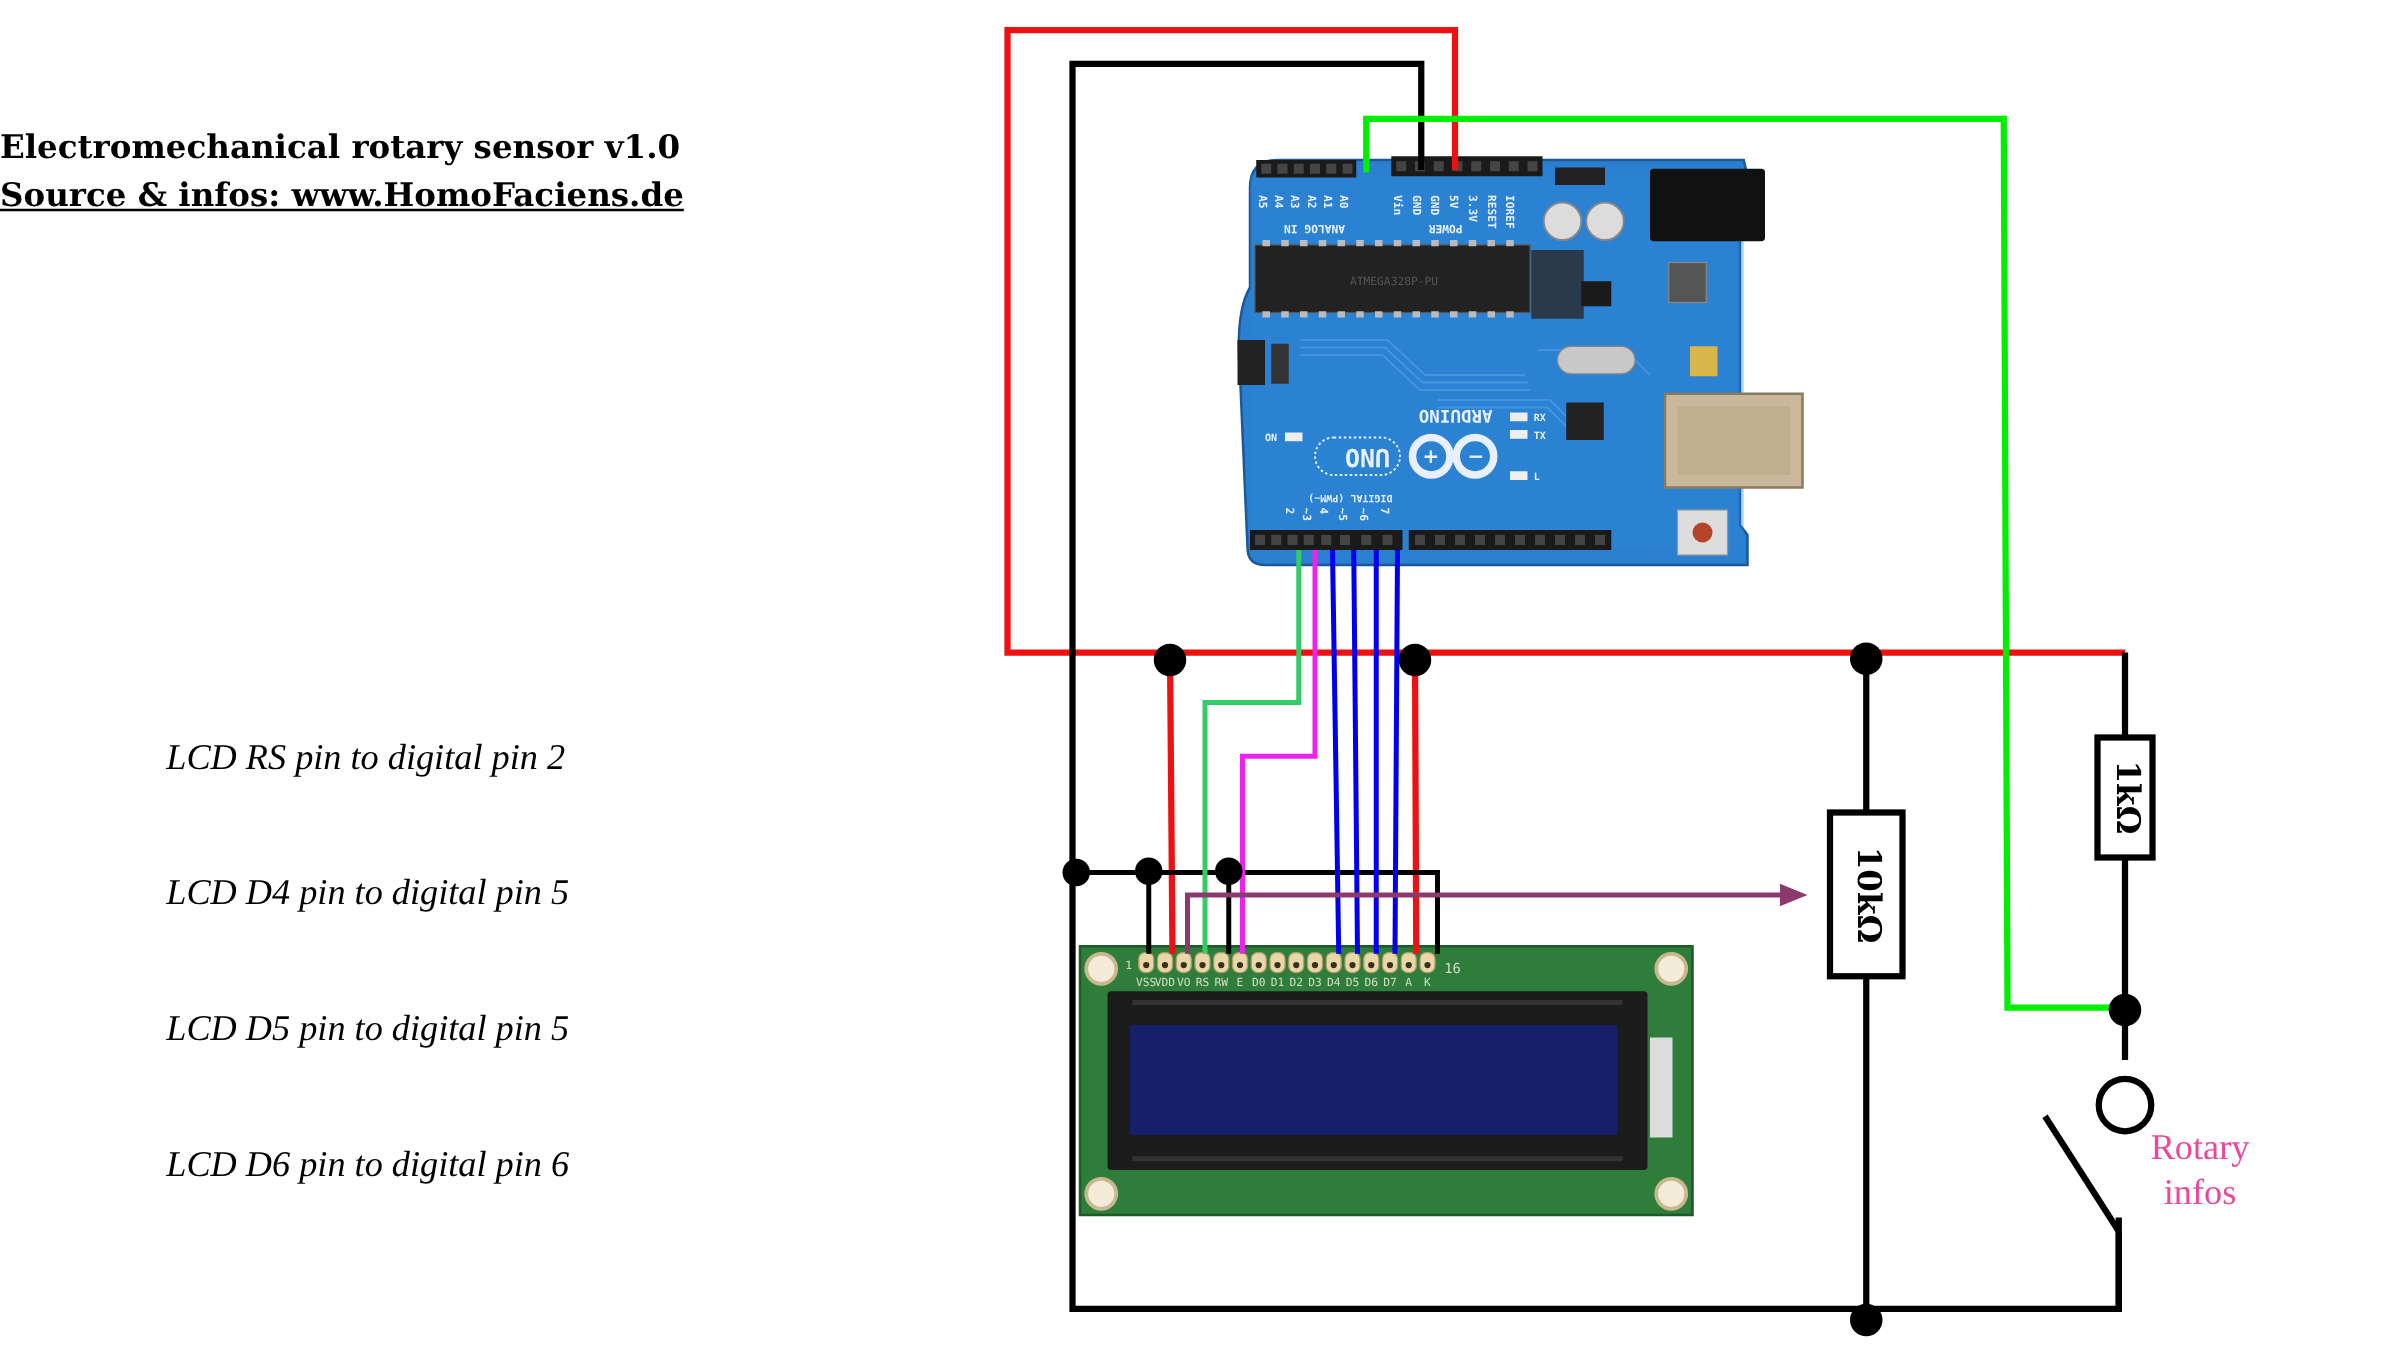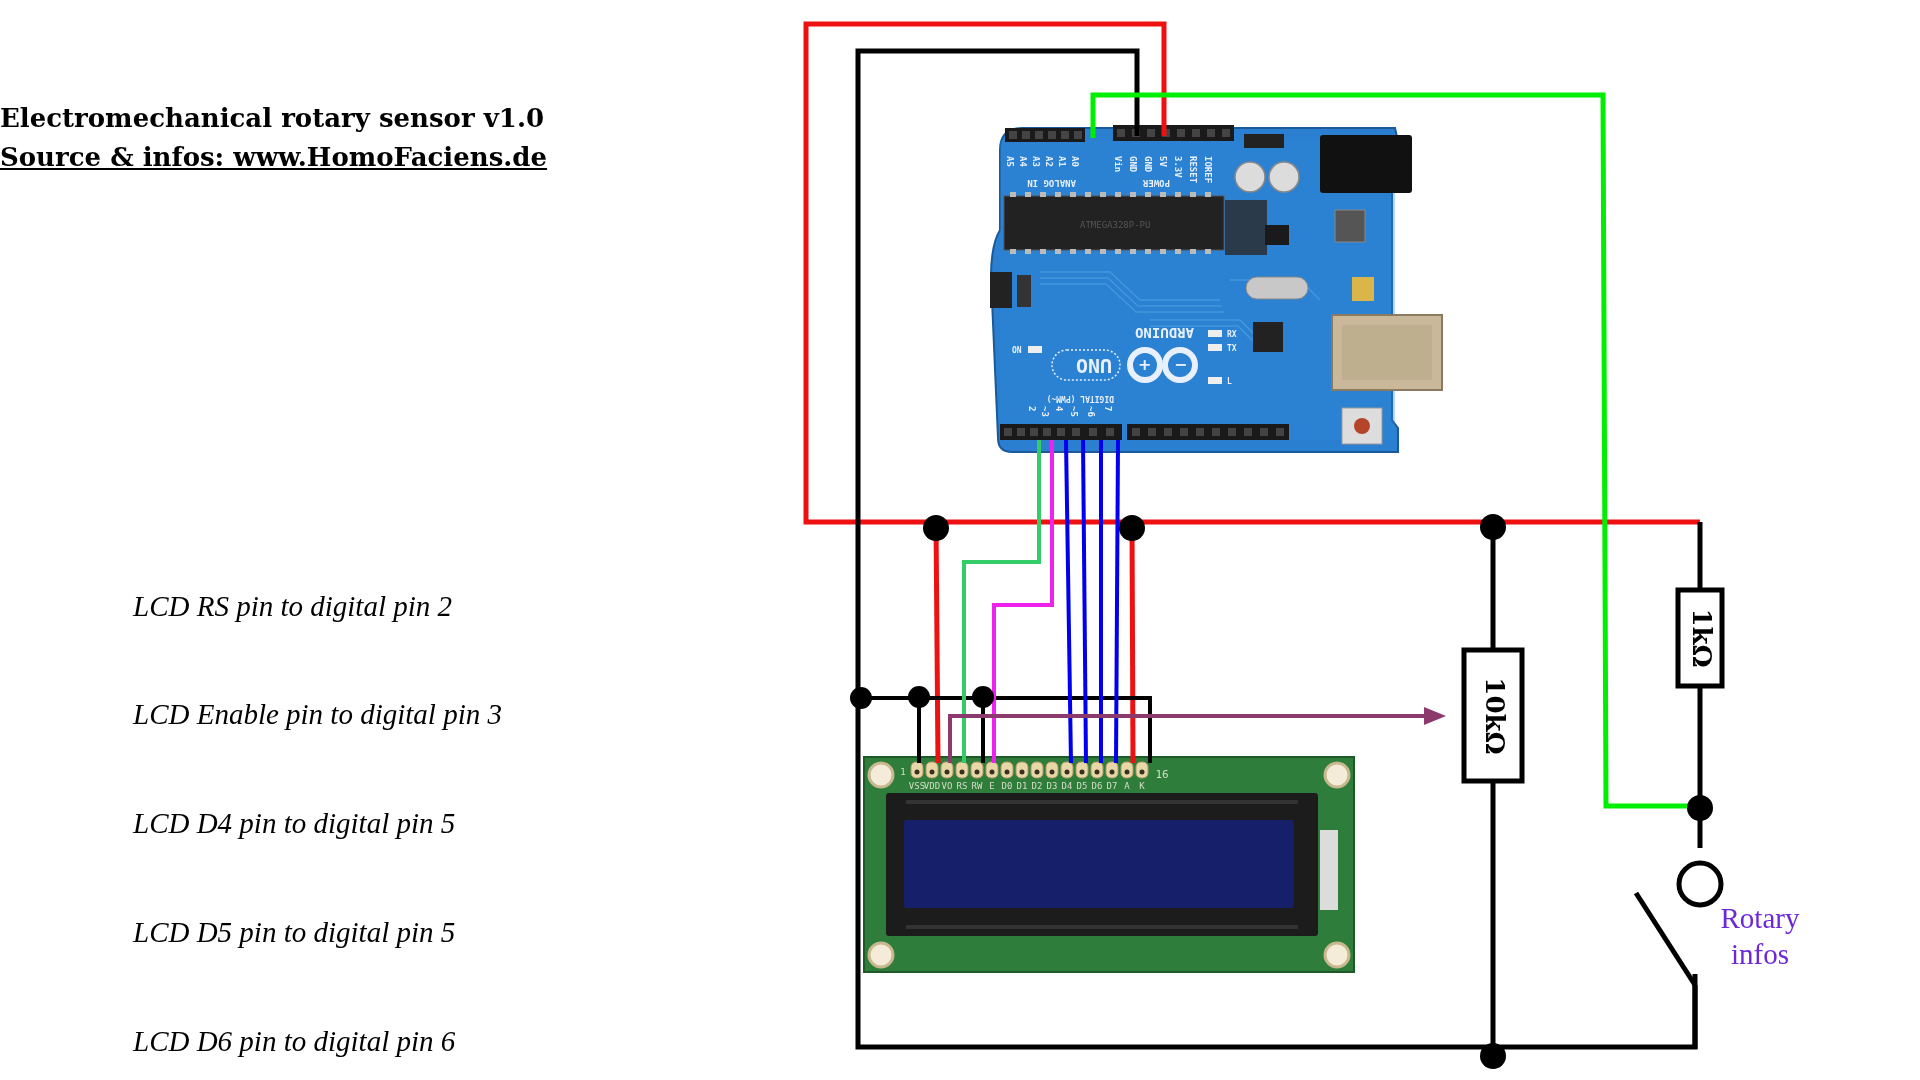--- a/index.html
+++ b/index.html
@@ -23,7 +23,6 @@
 
 <div class="notes">
   <div>LCD RS pin to digital pin 2</div>
-  <div>LCD Enable pin to digital pin 3</div>
   <div>LCD D4 pin to digital pin 5</div>
   <div>LCD D5 pin to digital pin 5</div>
   <div>LCD D6 pin to digital pin 6</div>

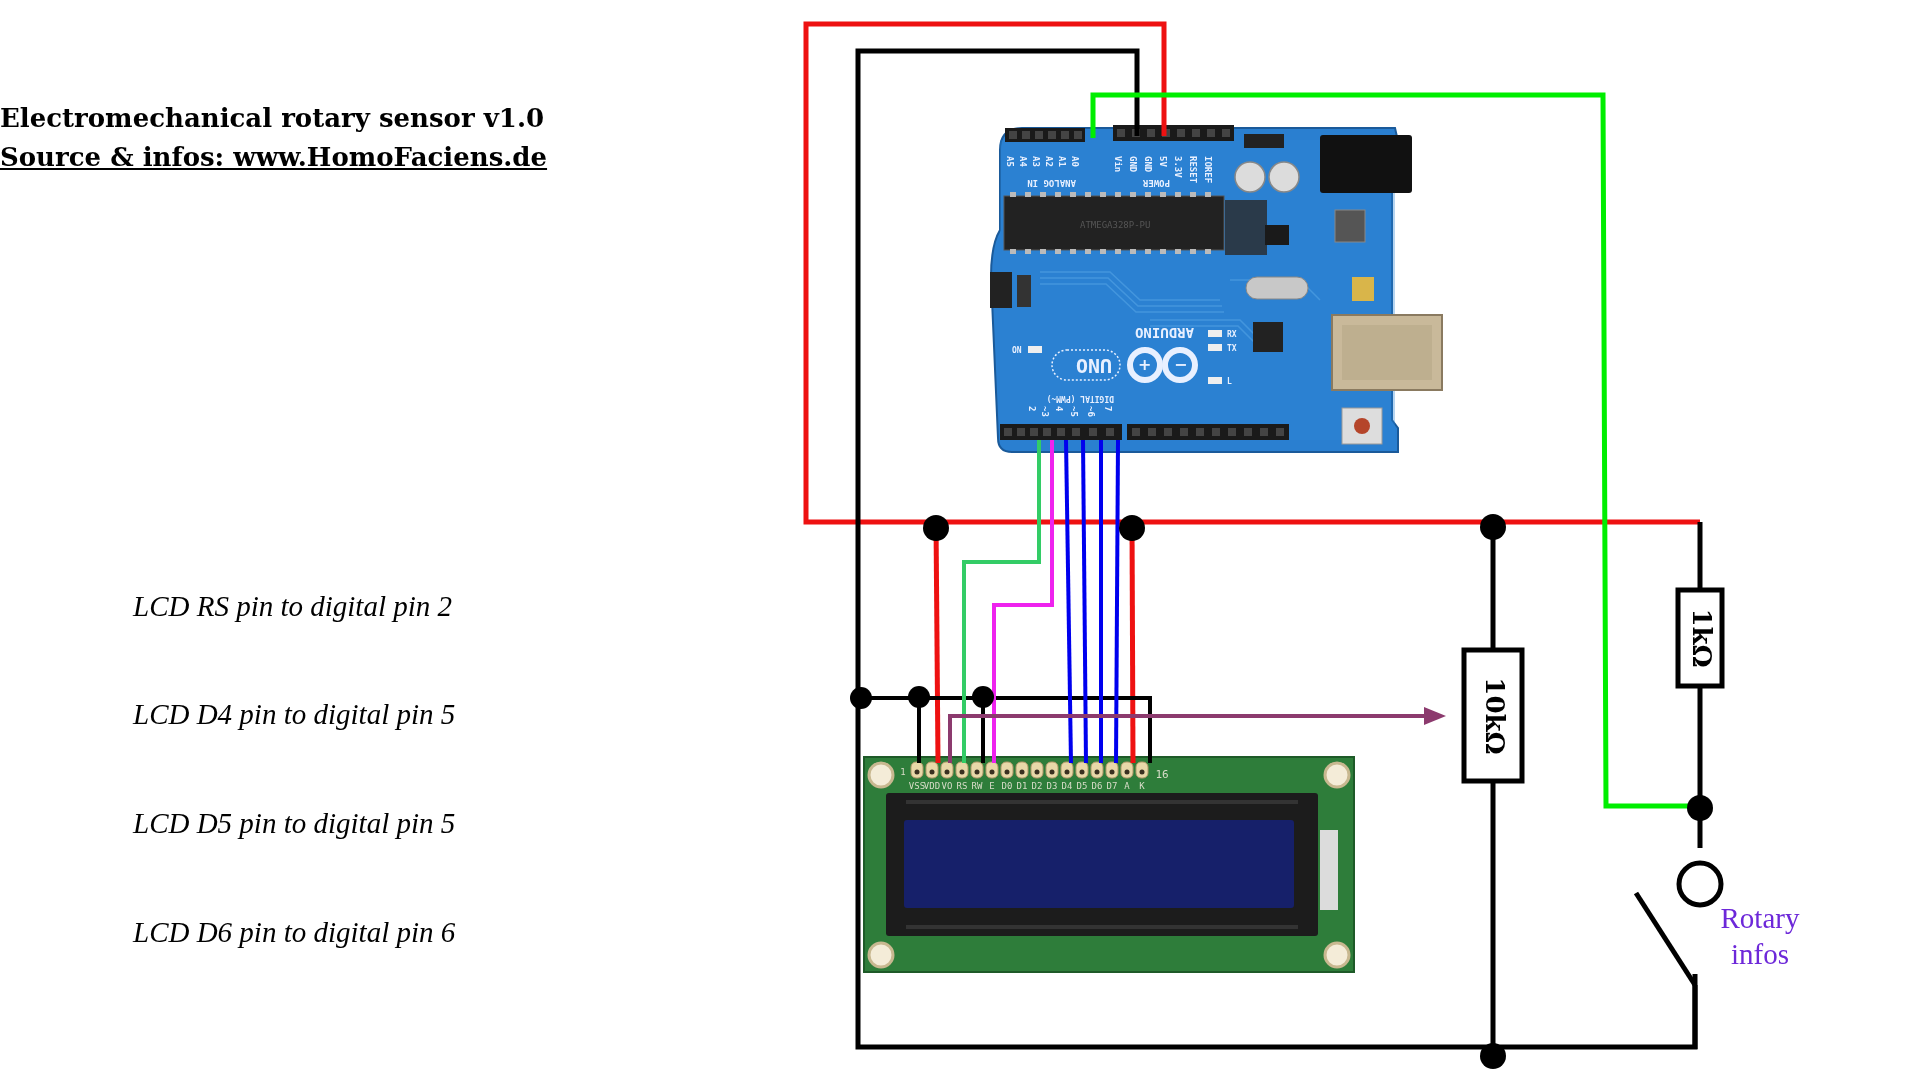--- a/index.html
+++ b/index.html
@@ -9,7 +9,7 @@
   .title.l2 { top: 142px; text-decoration: underline; }
   .notes { position: absolute; left: 133px; top: 515px; font-family: "Liberation Serif", serif; font-size: 29px; line-height: 36.3px; color: #000; white-space: pre; }
   .notes div { height: 36.3px; font-style: italic; }
-  .rot-label { position: absolute; left: 1700px; top: 900px; width: 120px; text-align: center; font-family: "Liberation Serif", serif; font-size: 29px; line-height: 36px; color: #6d28d9; }
+  .rot-label { position: absolute; left: 1700px; top: 900px; width: 120px; text-align: center; font-family: "Liberation Serif", serif; font-size: 29px; line-height: 36px; color: #ec4899; }
   svg.diagram { position: absolute; left: 0; top: 0; }
   .res-text { font-family: "DejaVu Serif", serif; font-weight: bold; font-size: 26px; fill: #000; }
   .pin-label { font-family: "DejaVu Sans Mono", monospace; font-size: 9px; fill: #d8dcc8; }

